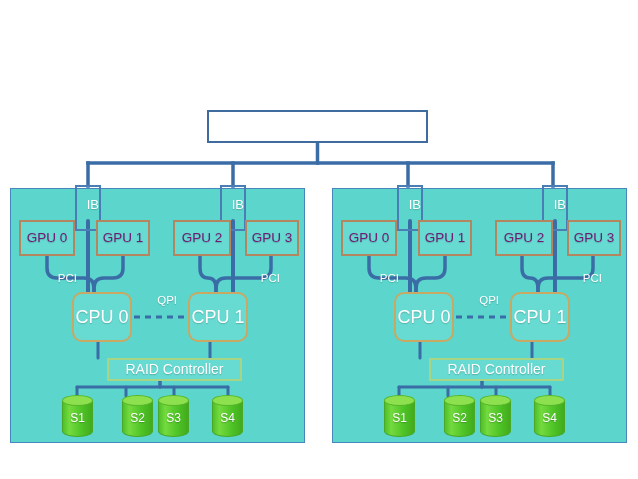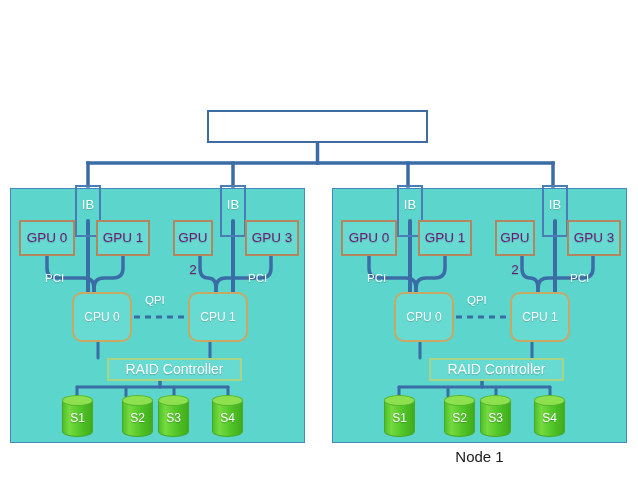--- a/index.html
+++ b/index.html
@@ -36,9 +36,9 @@
   .node-content > div{position:absolute;box-sizing:border-box;}
 
   .ib-box{
-    top:-3px;width:26px;height:52px;border:2px solid #4a7db6;
+    top:-3px;width:26px;height:46px;border:2px solid #4a7db6;
     background:transparent;color:#fff;font-size:13px;line-height:36px;
-    text-align:center;text-shadow:0 1px 1px rgba(40,60,60,.25);
+    text-align:right;text-shadow:0 1px 1px rgba(40,60,60,.25);
   }
   .ib-a{left:65px;} .ib-b{left:210px;}
 

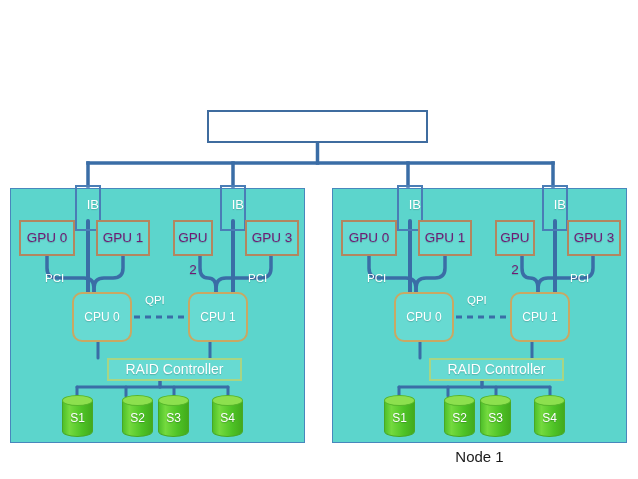--- a/index.html
+++ b/index.html
@@ -48,7 +48,7 @@
     text-shadow:0 1px 1px rgba(40,60,60,.25);
   }
   .gpu0{left:9px;width:56px;} .gpu1{left:86px;width:54px;}
-  .gpu2{left:163px;width:40px;} .gpu3{left:235px;width:54px;}
+  .gpu2{left:163px;width:58px;} .gpu3{left:235px;width:54px;}
 
   .bus-label{
     width:32px;text-align:left;color:#fff;font-size:11.5px;

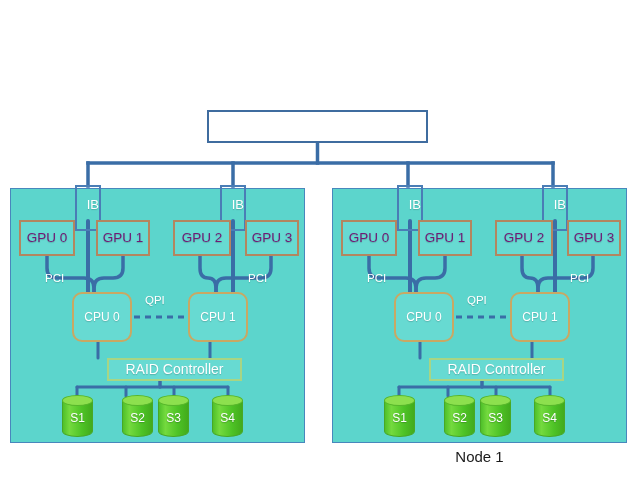--- a/index.html
+++ b/index.html
@@ -51,7 +51,7 @@
   .gpu2{left:163px;width:58px;} .gpu3{left:235px;width:54px;}
 
   .bus-label{
-    width:32px;text-align:left;color:#fff;font-size:11.5px;
+    width:32px;text-align:right;color:#fff;font-size:11.5px;
     text-shadow:0 1px 1px rgba(40,60,60,.25);
   }
   .pci-l{left:35px;top:84px;} .pci-r{left:238px;top:84px;}

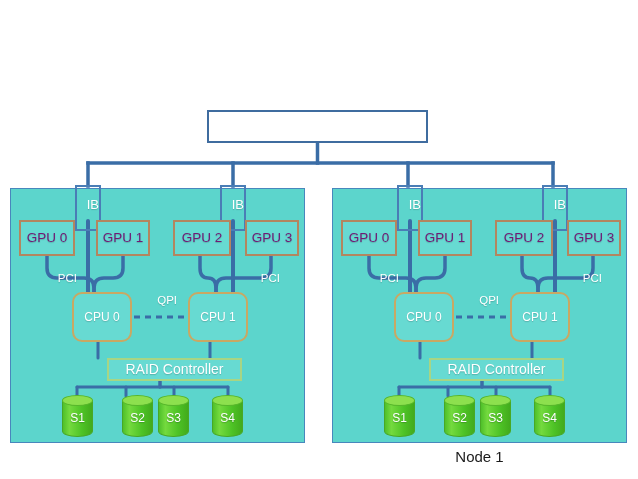--- a/index.html
+++ b/index.html
@@ -59,7 +59,7 @@
 
   .cpu-box{
     top:104px;width:60px;height:50px;border:2px solid #c9a863;
-    border-radius:10px;background:#67dad2;color:#fff;font-size:12px;
+    border-radius:10px;background:#67dad2;color:#fff;font-size:18px;
     line-height:46px;text-align:center;text-shadow:0 1px 1px rgba(40,60,60,.25);
   }
   .cpu0{left:62px;} .cpu1{left:178px;}

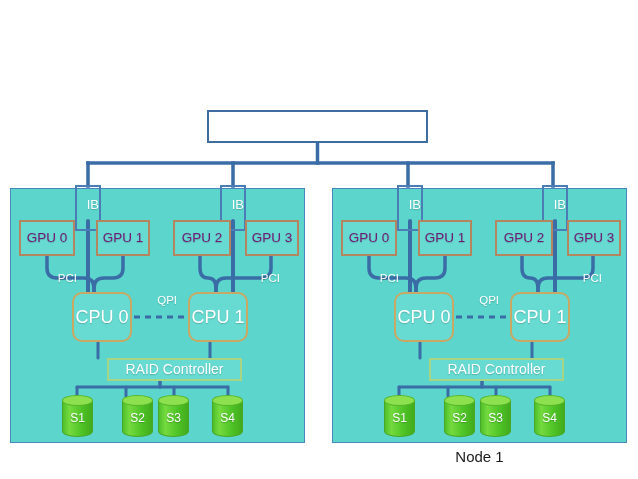--- a/index.html
+++ b/index.html
@@ -211,7 +211,6 @@
     </div>
   </div>
 
-  <div class="node-label n1 abs">Node 1</div>
 
 </div>
 

